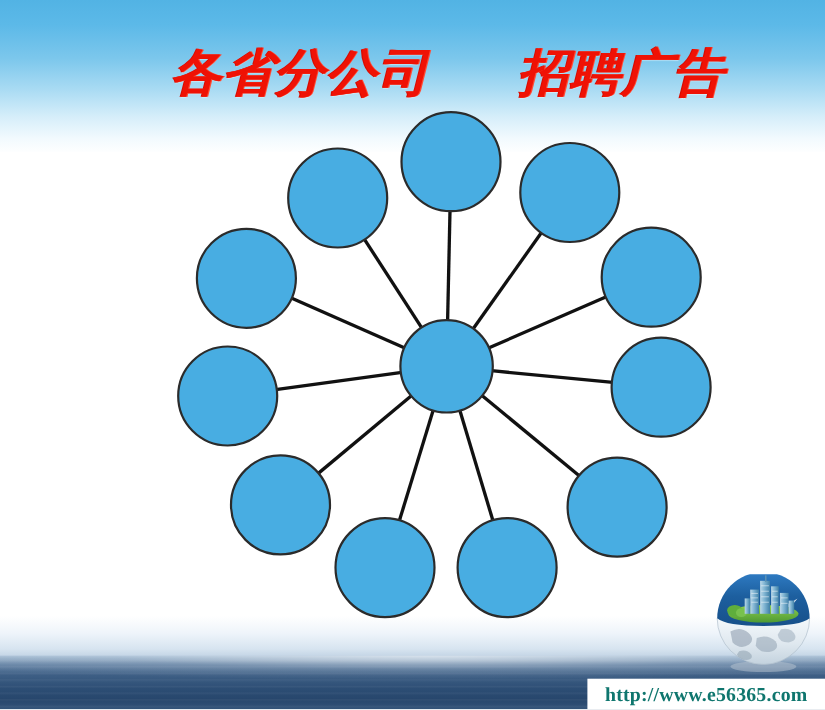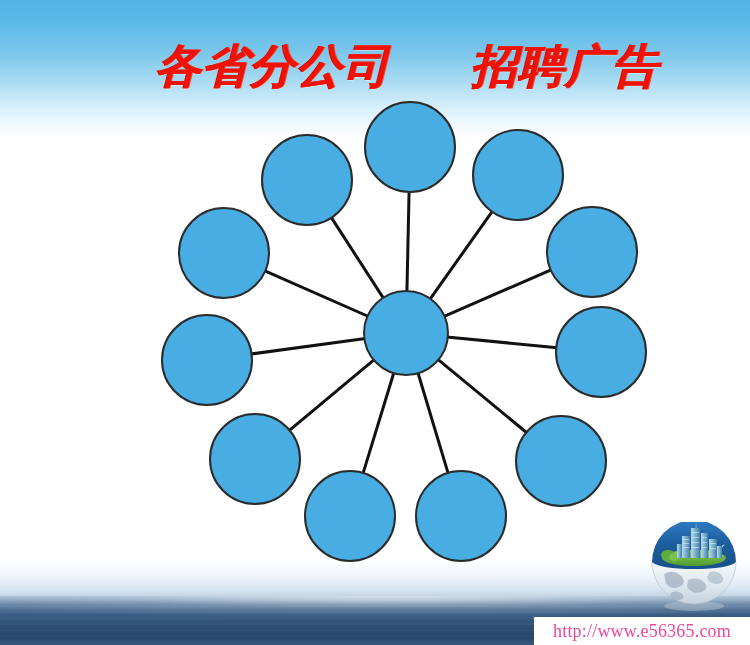--- a/index.html
+++ b/index.html
@@ -153,8 +153,9 @@
   .watermark-text {
     font-family: "Liberation Serif", "DejaVu Serif", serif;
     font-size: 18px;
-    color: #ec4899;
+    color: #0f766e;
     letter-spacing: .2px;
+    font-weight: bold;
   }
 </style>
 </head>

